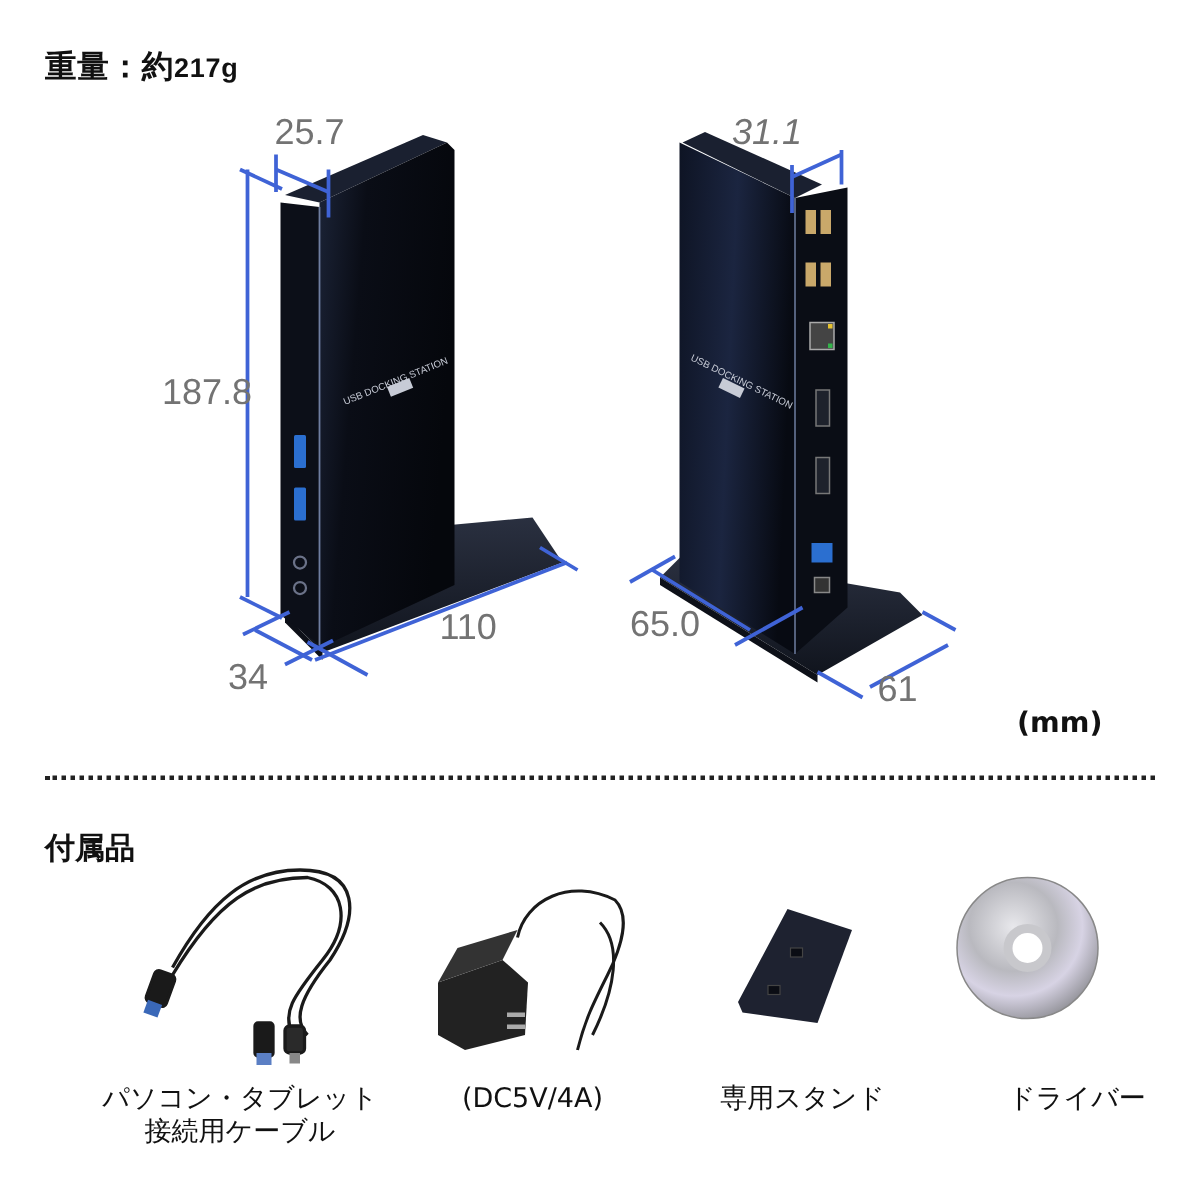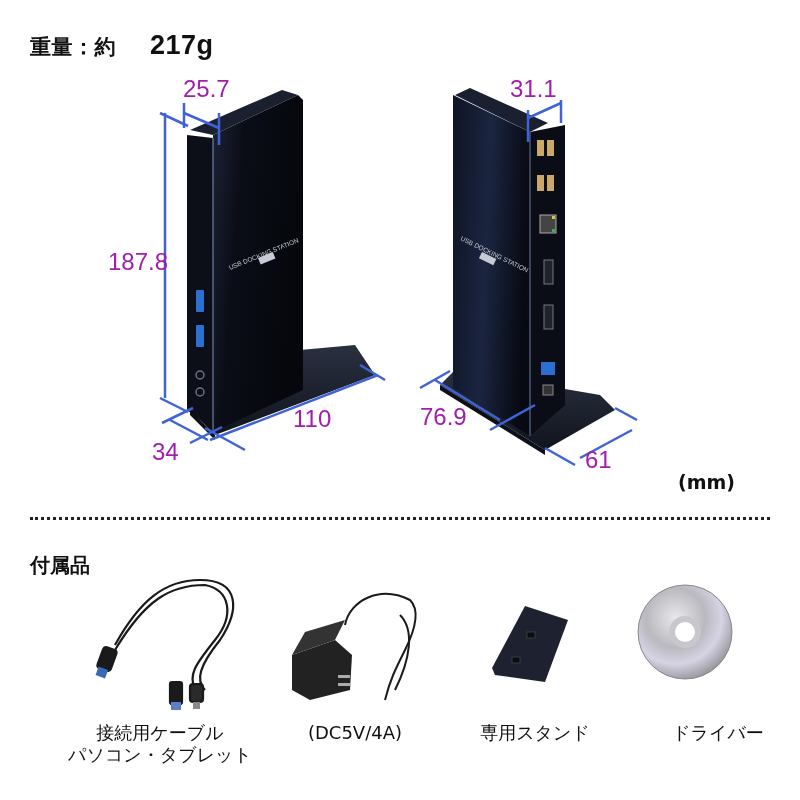--- a/index.html
+++ b/index.html
@@ -7,7 +7,7 @@
          font-family:"DejaVu Sans","Liberation Sans",sans-serif; color:#111; }
   .abs { position:absolute; }
   .weight { left:30px; top:30px; font-size:21px; font-weight:bold; letter-spacing:0.5px; }
-  .weight .num { font-family:"Liberation Sans",sans-serif; font-size:27px;padding-left:34px; }
+  .weight .num { font-family:"Liberation Sans",sans-serif; font-size:18px; }
   .dim { font-family:"Liberation Sans",sans-serif; font-size:24px; font-weight:500; color:#a21caf; }
   .unit { font-family:"DejaVu Sans",sans-serif; font-size:19px; font-weight:bold;margin-top:21px; }
   .divider { left:30px; top:517px; width:740px; height:0; border-top:3px dotted #222; }

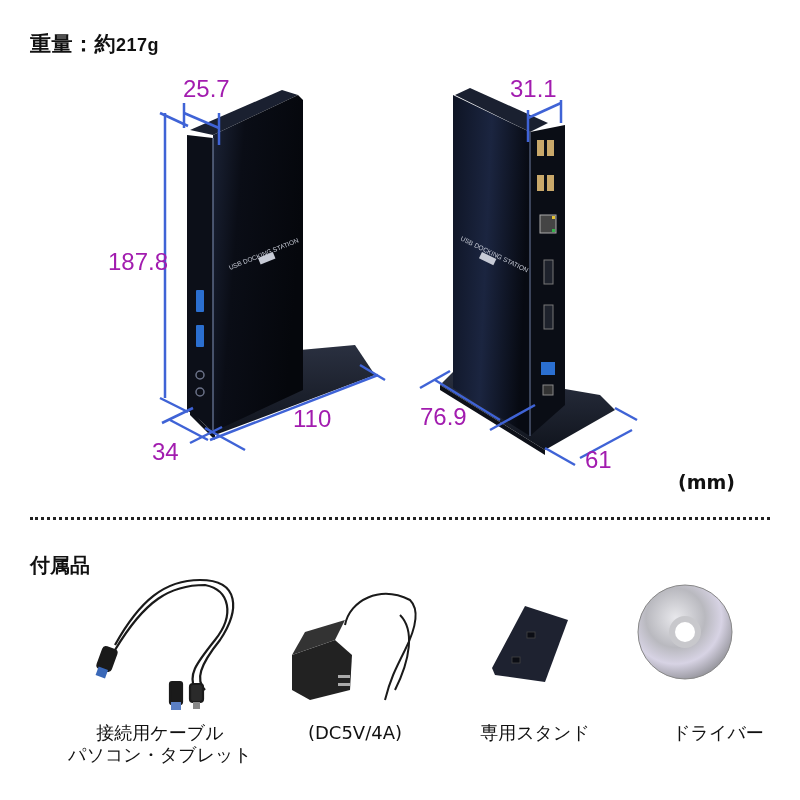--- a/index.html
+++ b/index.html
@@ -8,7 +8,7 @@
   .abs { position:absolute; }
   .weight { left:30px; top:30px; font-size:21px; font-weight:bold; letter-spacing:0.5px; }
   .weight .num { font-family:"Liberation Sans",sans-serif; font-size:18px; }
-  .dim { font-family:"Liberation Sans",sans-serif; font-size:24px; font-weight:500; color:#a21caf; }
+  .dim { font-family:"Liberation Sans",sans-serif; font-size:24px; font-weight:500; color:#737373; }
   .unit { font-family:"DejaVu Sans",sans-serif; font-size:19px; font-weight:bold;margin-top:21px; }
   .divider { left:30px; top:517px; width:740px; height:0; border-top:3px dotted #222; }
   .acc-title { left:30px; top:552px; font-size:20px; font-weight:bold; }

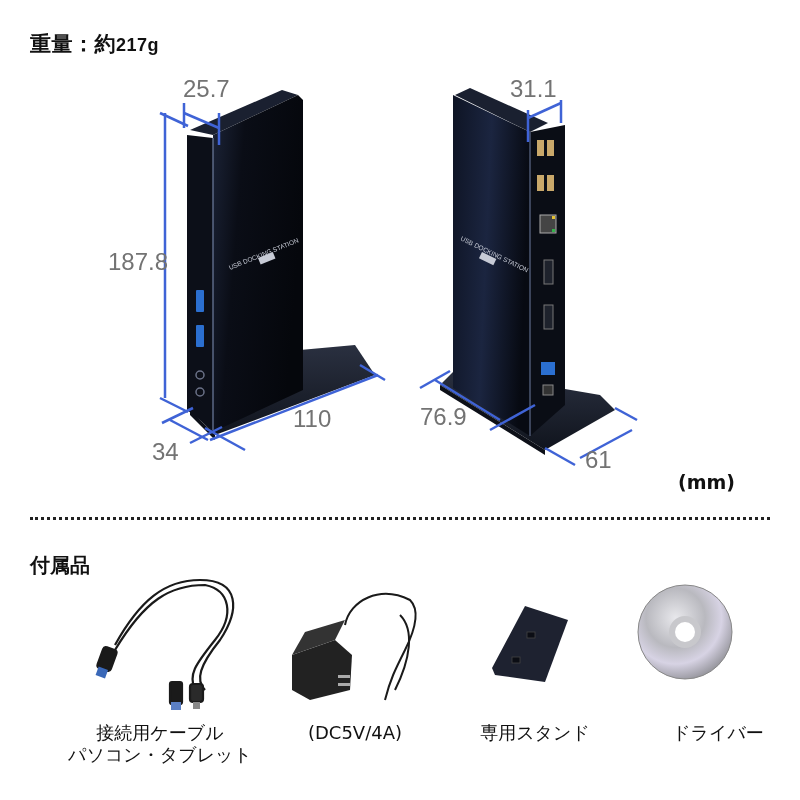--- a/index.html
+++ b/index.html
@@ -126,7 +126,7 @@
 <div class="abs dim" style="left:108px; top:248px;">187.8</div>
 <div class="abs dim" style="left:152px; top:438px;">34</div>
 <div class="abs dim" style="left:293px; top:405px;">110</div>
-<div class="abs dim" style="left:510px; top:75px;">31.1</div>
+<div class="abs dim" style="left:488px; top:75px;font-style:italic;">31.1</div>
 <div class="abs dim" style="left:420px; top:403px;">76.9</div>
 <div class="abs dim" style="left:585px; top:446px;">61</div>
 <div class="abs unit" style="left:678px; top:450px;">(mm)</div>

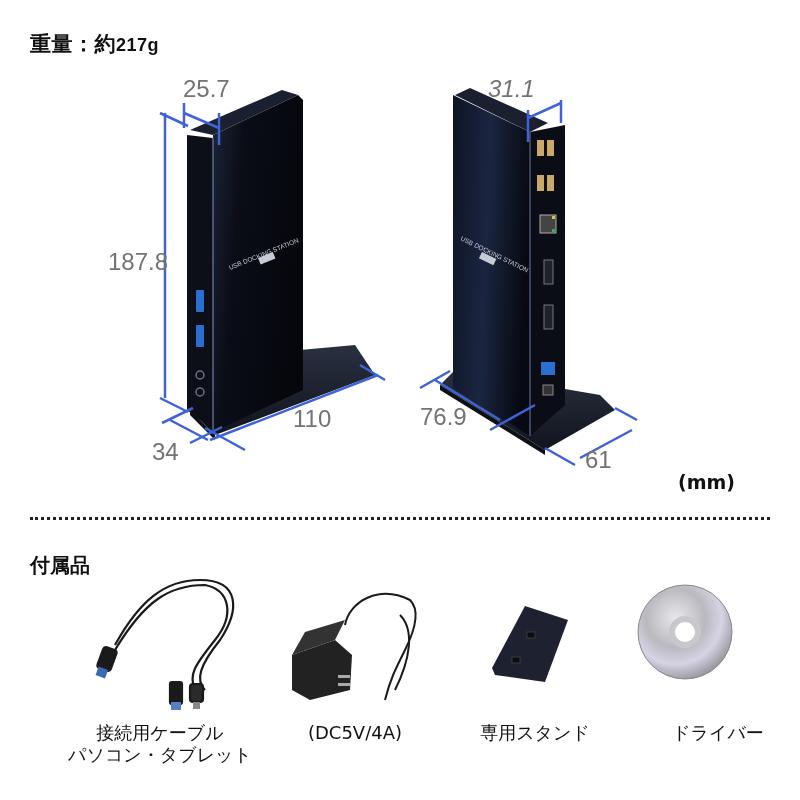--- a/index.html
+++ b/index.html
@@ -127,7 +127,7 @@
 <div class="abs dim" style="left:152px; top:438px;">34</div>
 <div class="abs dim" style="left:293px; top:405px;">110</div>
 <div class="abs dim" style="left:488px; top:75px;font-style:italic;">31.1</div>
-<div class="abs dim" style="left:420px; top:403px;">76.9</div>
+<div class="abs dim" style="left:420px; top:403px;">65.0</div>
 <div class="abs dim" style="left:585px; top:446px;">61</div>
 <div class="abs unit" style="left:678px; top:450px;">(mm)</div>
 

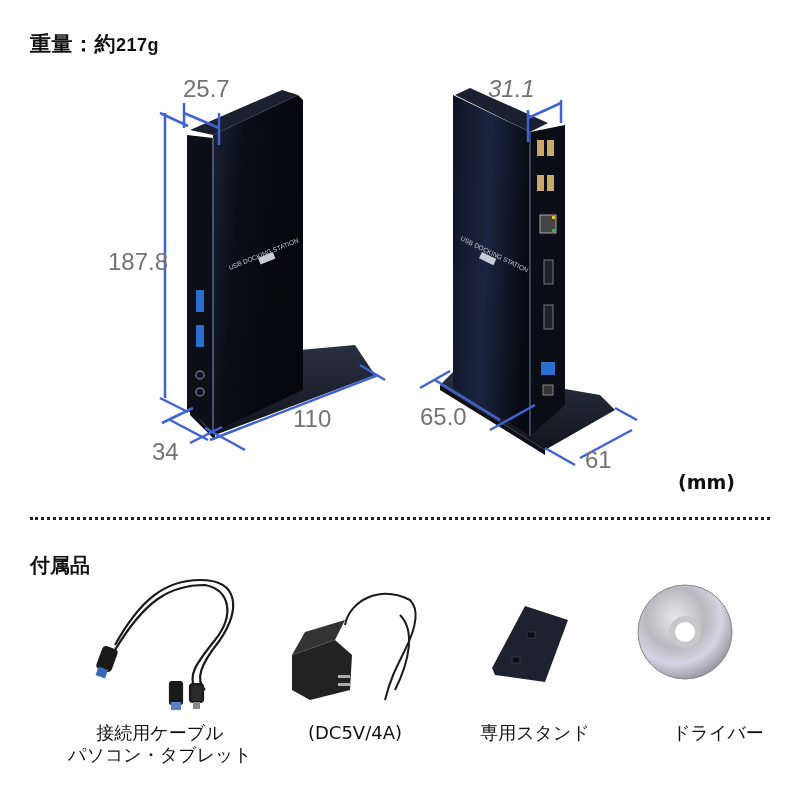--- a/index.html
+++ b/index.html
@@ -171,8 +171,8 @@
 </svg>
 
 <div class="abs cap" style="left:50px; top:722px; width:220px;">
+  <div>パソコン・タブレット</div>
   <div>接続用ケーブル</div>
-  <div>パソコン・タブレット</div>
 </div>
 <div class="abs cap" style="left:280px; top:722px; width:150px;">
   <div>(DC5V/4A)</div>

